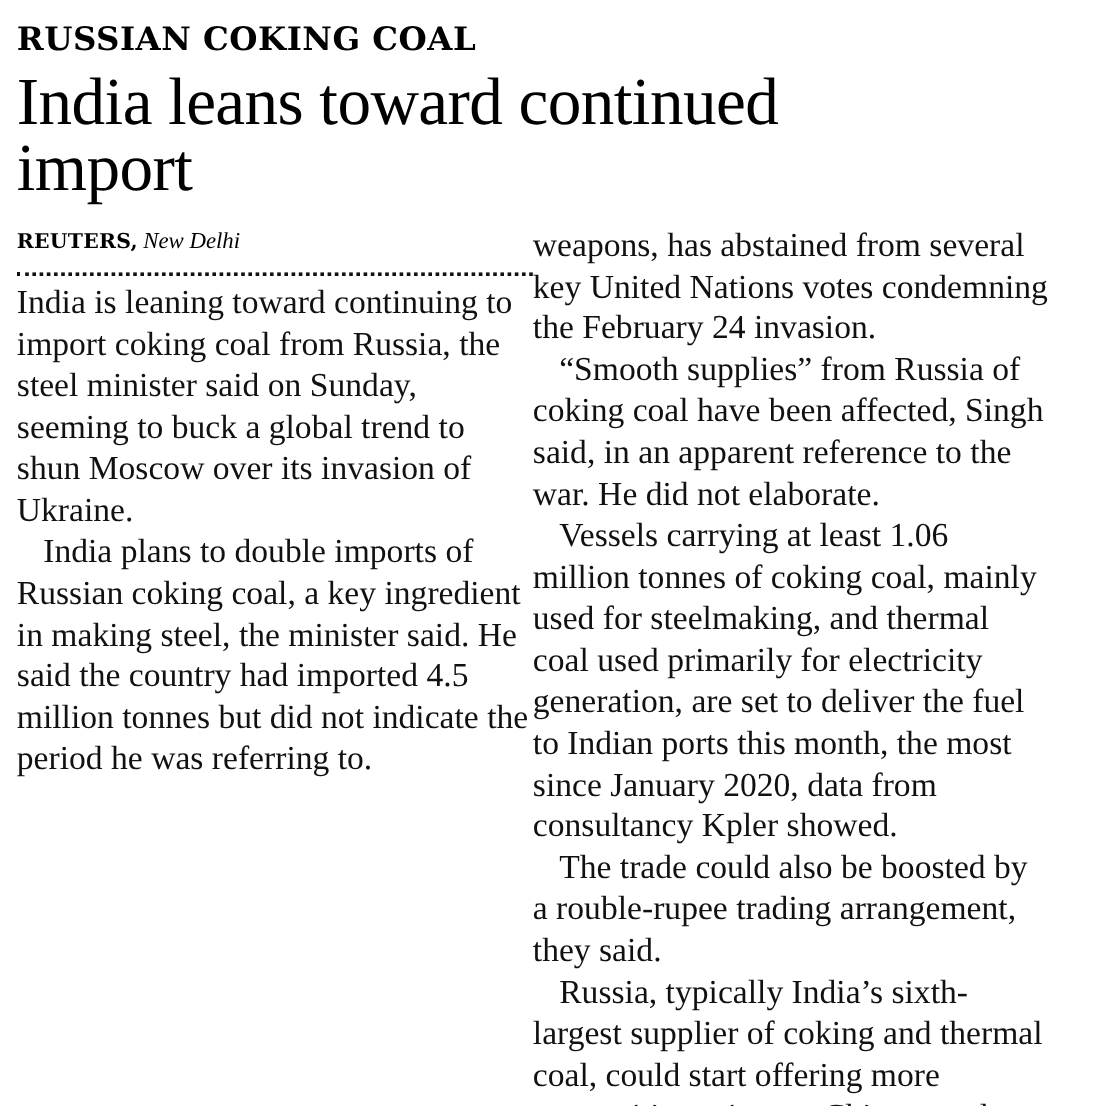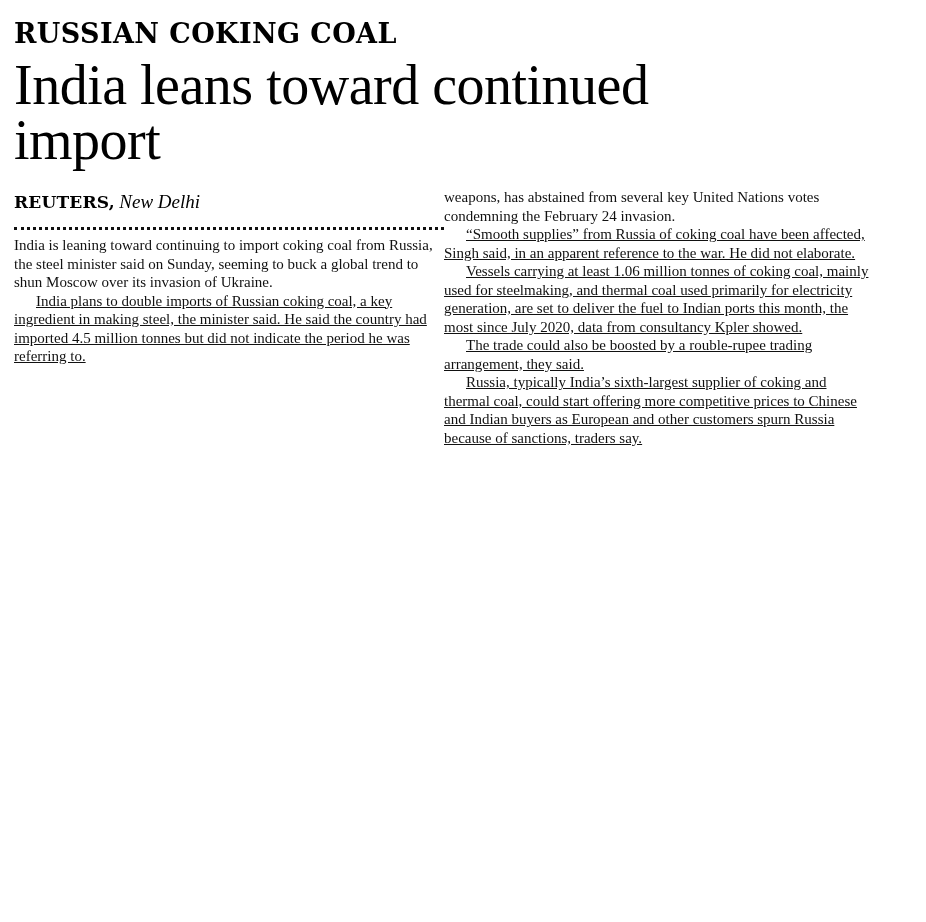--- a/index.html
+++ b/index.html
@@ -72,7 +72,7 @@
     line-height: 0;
   }
   p.body {
-    font-size: 15px;
+    font-size: 28px;
     line-height: 1.235;
     margin: 0;
     text-align: left;

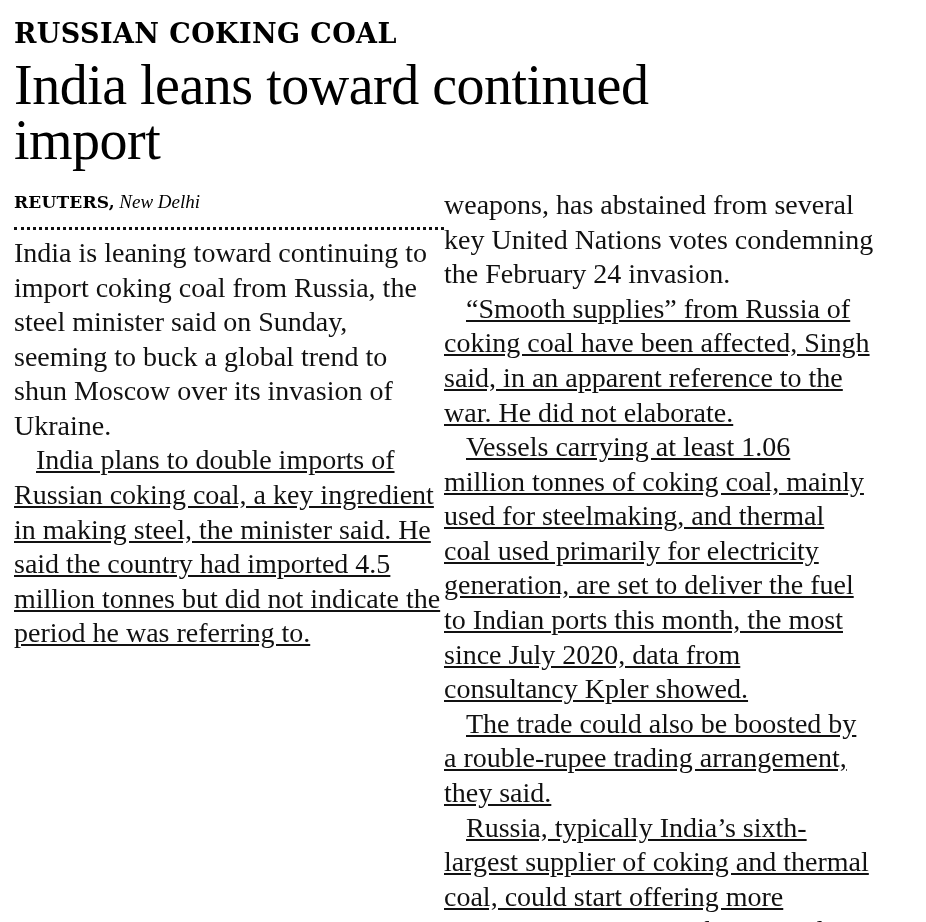--- a/index.html
+++ b/index.html
@@ -81,7 +81,6 @@
   }
   p.body.indent {
     text-indent: 22px;
-    text-decoration: underline;
   }
   .col-right p.body:first-child {
     margin-top: 0;

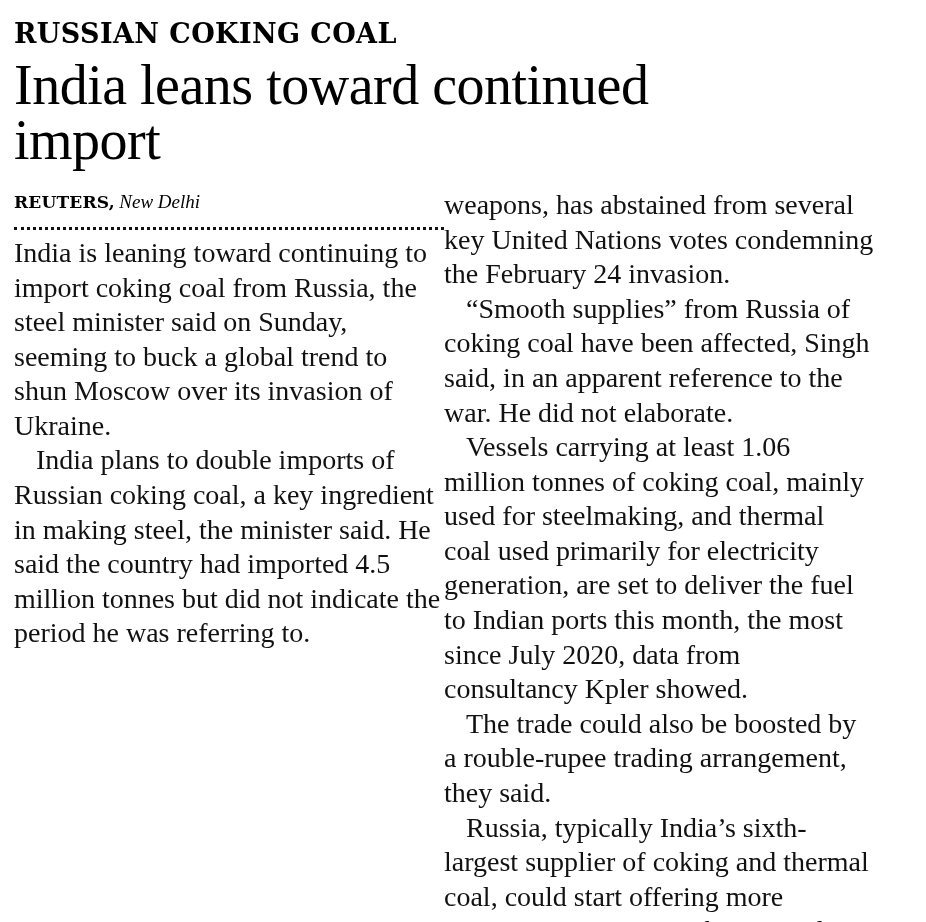--- a/index.html
+++ b/index.html
@@ -114,7 +114,7 @@
     <div class="col col-right">
       <p class="body">weapons, has abstained from several key United Nations votes condemning the February 24 invasion.</p>
       <p class="body indent">“Smooth supplies” from Russia of coking coal have been affected, Singh said, in an apparent reference to the war. He did not elaborate.</p>
-      <p class="body indent">Vessels carrying at least 1.06 million tonnes of coking coal, mainly used for steelmaking, and thermal coal used primarily for electricity generation, are set to deliver the fuel to Indian ports this month, the most since July 2020, data from consultancy Kpler showed.</p>
+      <p class="body indent">Vessels carrying at least 1.06 million tonnes of coking coal, mainly used for steelmaking, and thermal coal used primarily for electricity generation, are set to deliver the fuel to Indian ports this month, the most since January 2020, data from consultancy Kpler showed.</p>
       <p class="body indent">The trade could also be boosted by a rouble-rupee trading arrangement, they said.</p>
       <p class="body indent">Russia, typically India’s sixth-largest supplier of coking and thermal coal, could start offering more competitive prices to Chinese and Indian buyers as European and other customers spurn Russia because of sanctions, traders say.</p>
     </div>

